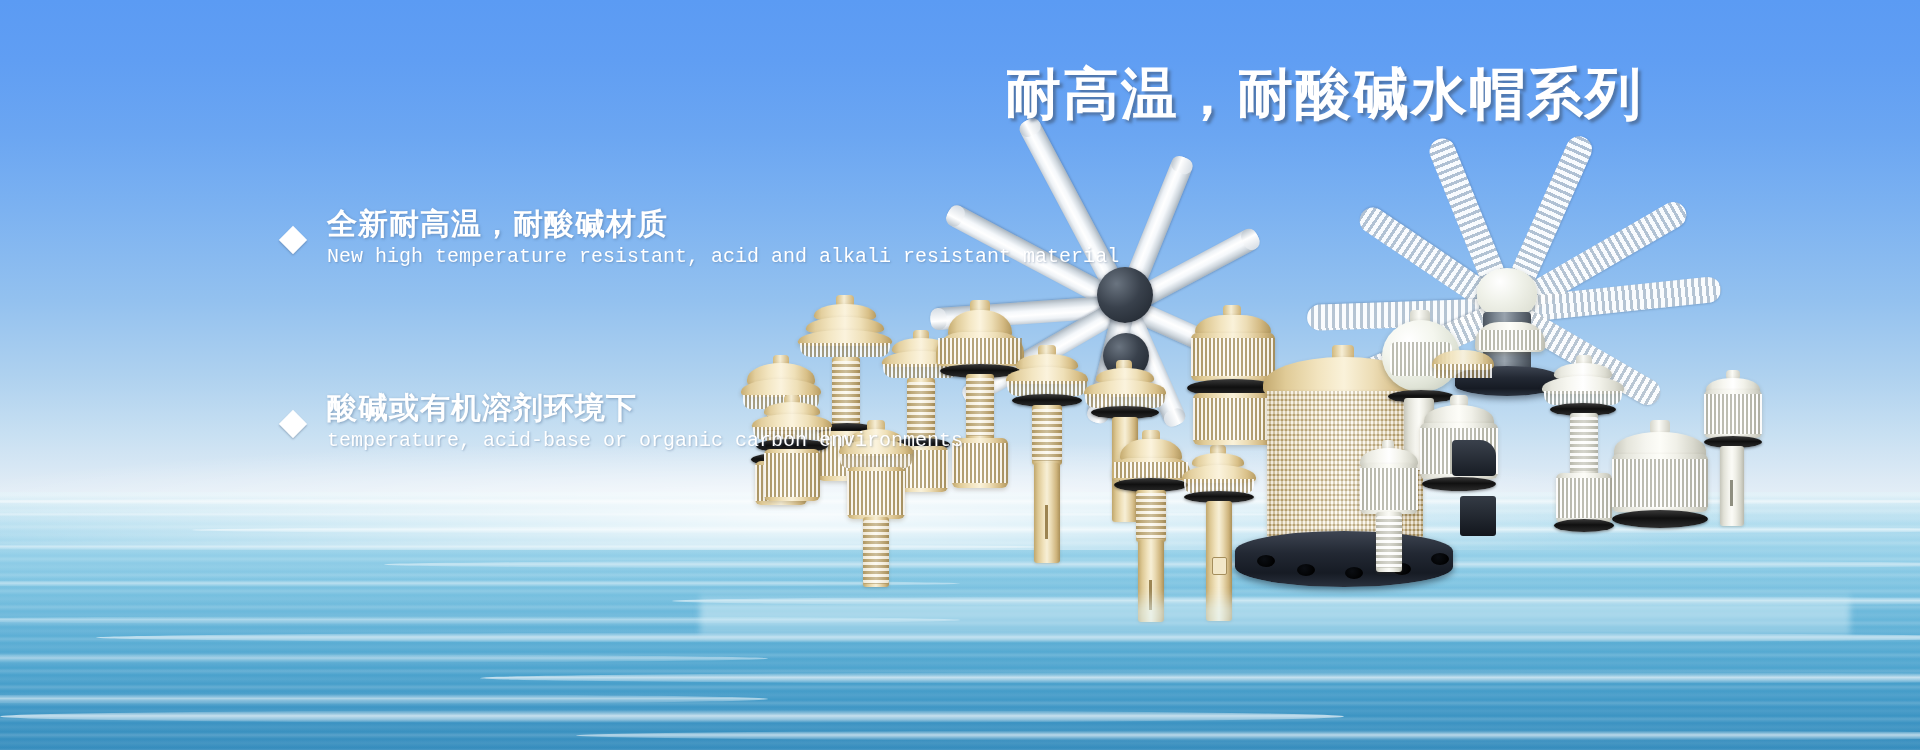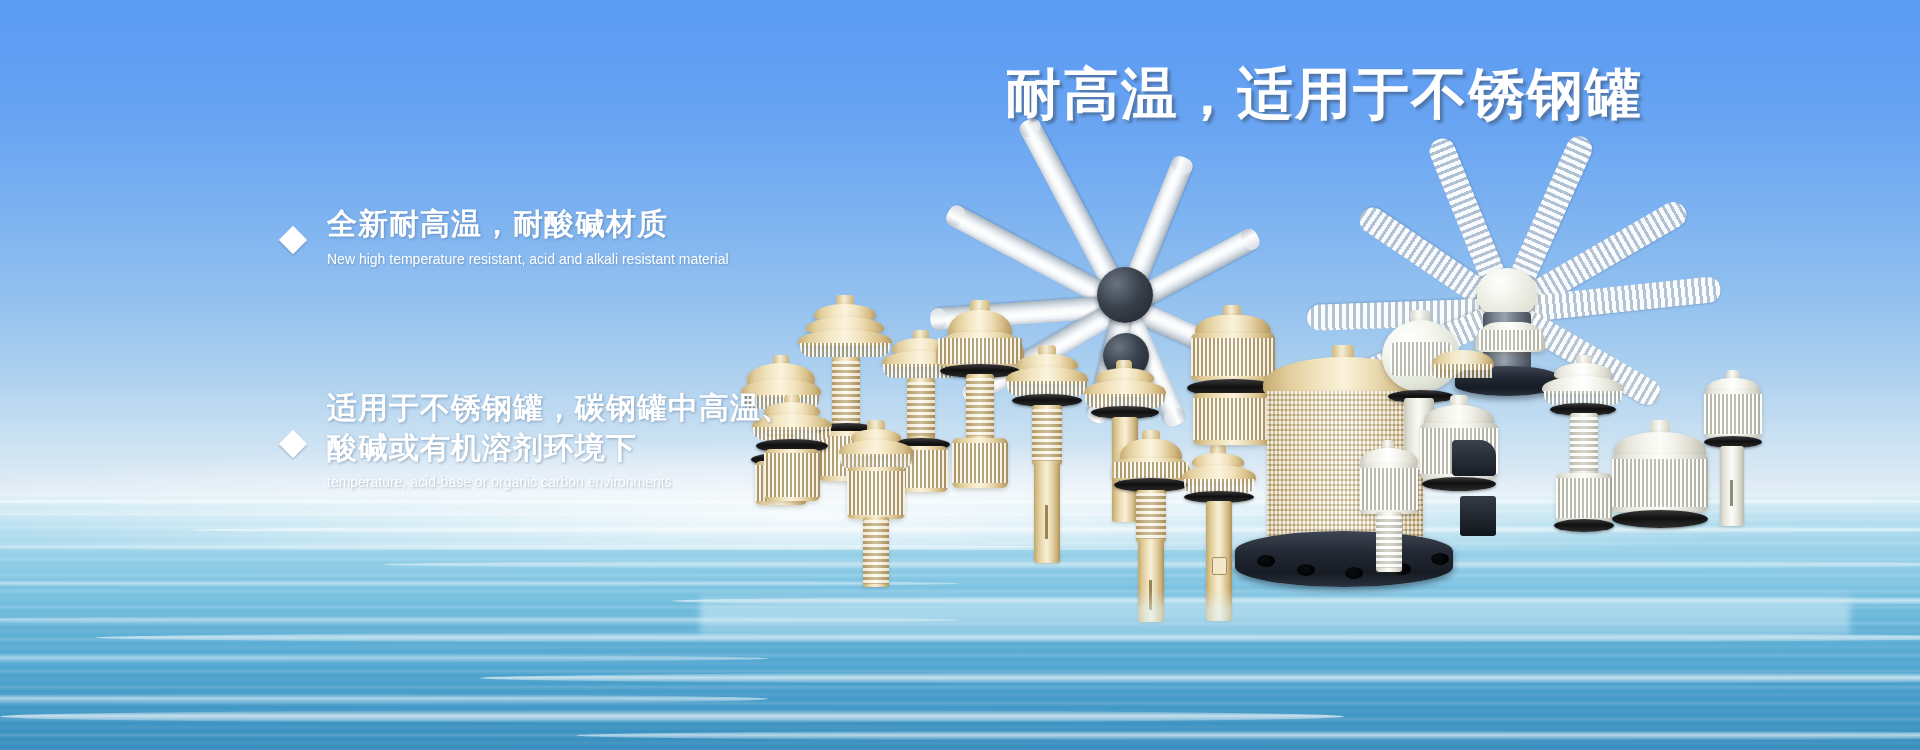--- a/index.html
+++ b/index.html
@@ -500,7 +500,7 @@
                 filter:blur(3px);"></div>
   </div>
 
-  <div class="headline">耐高温，适用于不锈钢罐</div>
+  <div class="headline">耐高温，耐酸碱水帽系列</div>
 
   <div class="bullet-block b1">
     <div class="bullet-row">

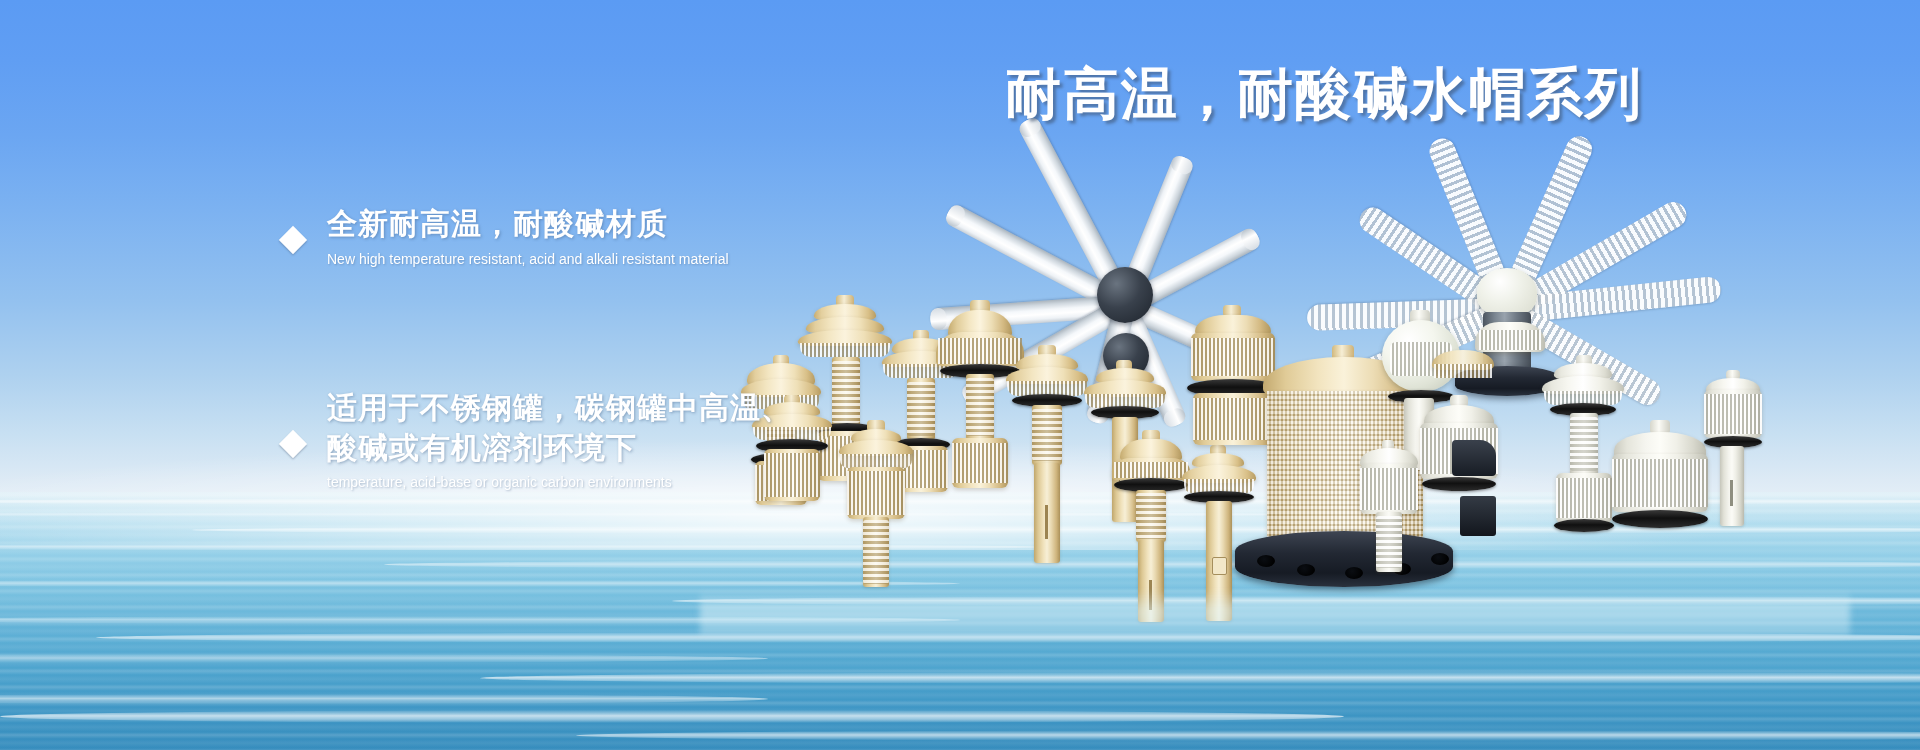--- a/index.html
+++ b/index.html
@@ -84,9 +84,9 @@
     text-shadow:1px 1px 3px rgba(60,90,130,.45);
   }
   .en{
-    font-family:Liberation Sans, sans-serif;
-    font-size:14px;color:#ffffff;line-height:1.22;
-    white-space:nowrap;margin-top:7px;
+    font-family:Liberation Mono, monospace;
+    font-size:20px;color:#ffffff;line-height:1.22;
+    white-space:nowrap;margin-top:1px;
     text-shadow:1px 1px 2px rgba(60,90,130,.35);
   }
 

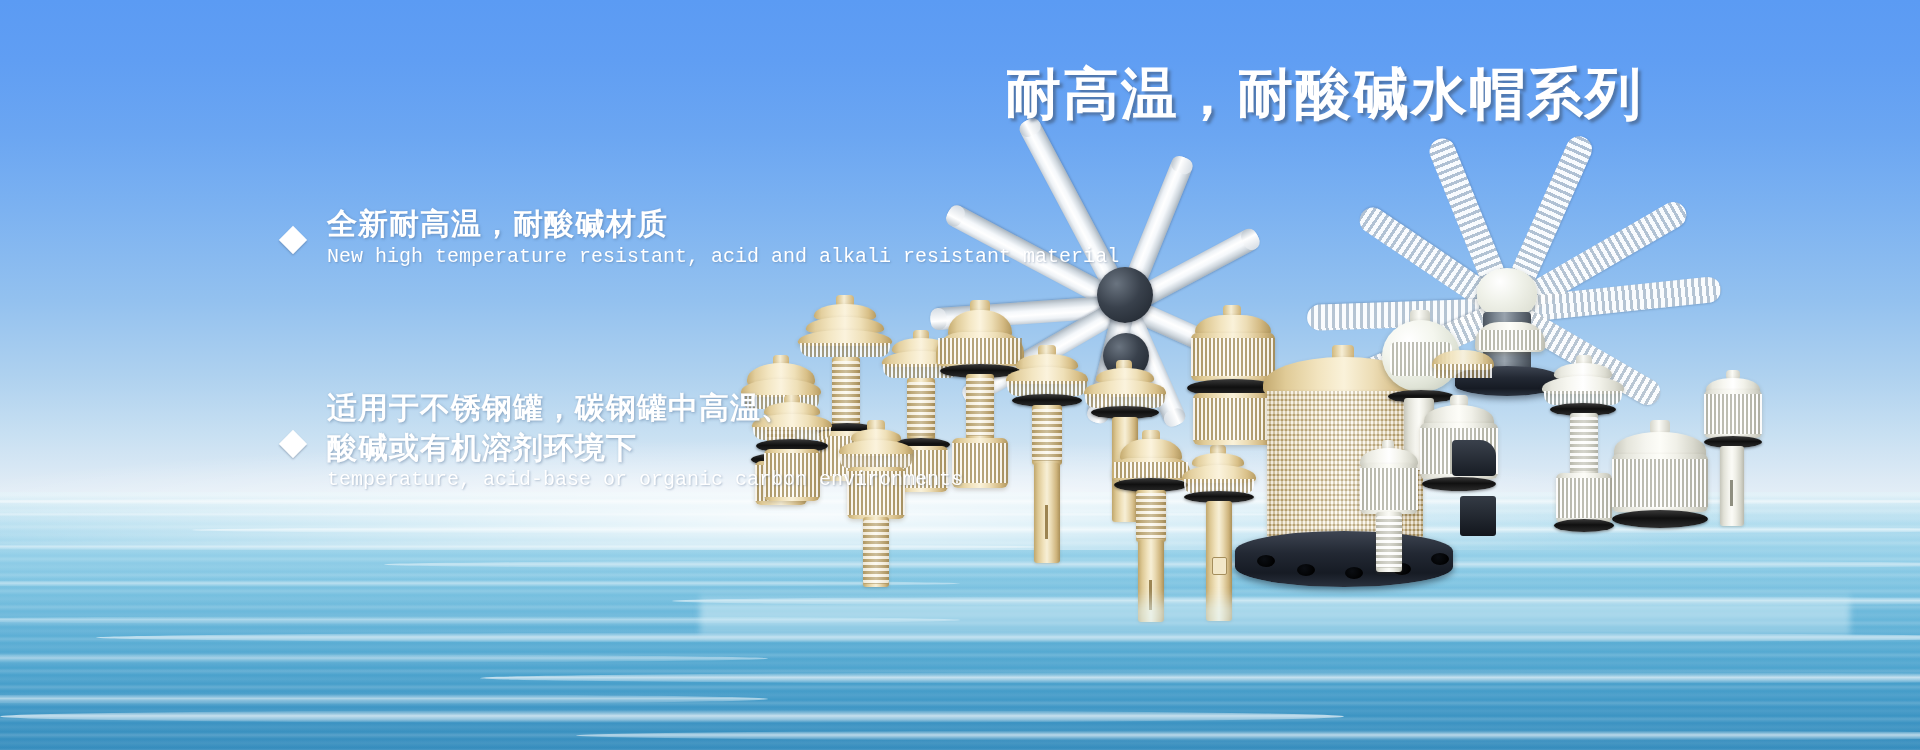--- a/index.html
+++ b/index.html
@@ -516,7 +516,6 @@
     <div class="bullet-row">
       <div class="diamond"></div>
       <div class="bullet-texts">
-        <div class="cn">适用于不锈钢罐，碳钢罐中高温、</div>
         <div class="cn">酸碱或有机溶剂环境下</div>
         <div class="en">temperature, acid-base or organic carbon environments</div>
       </div>

